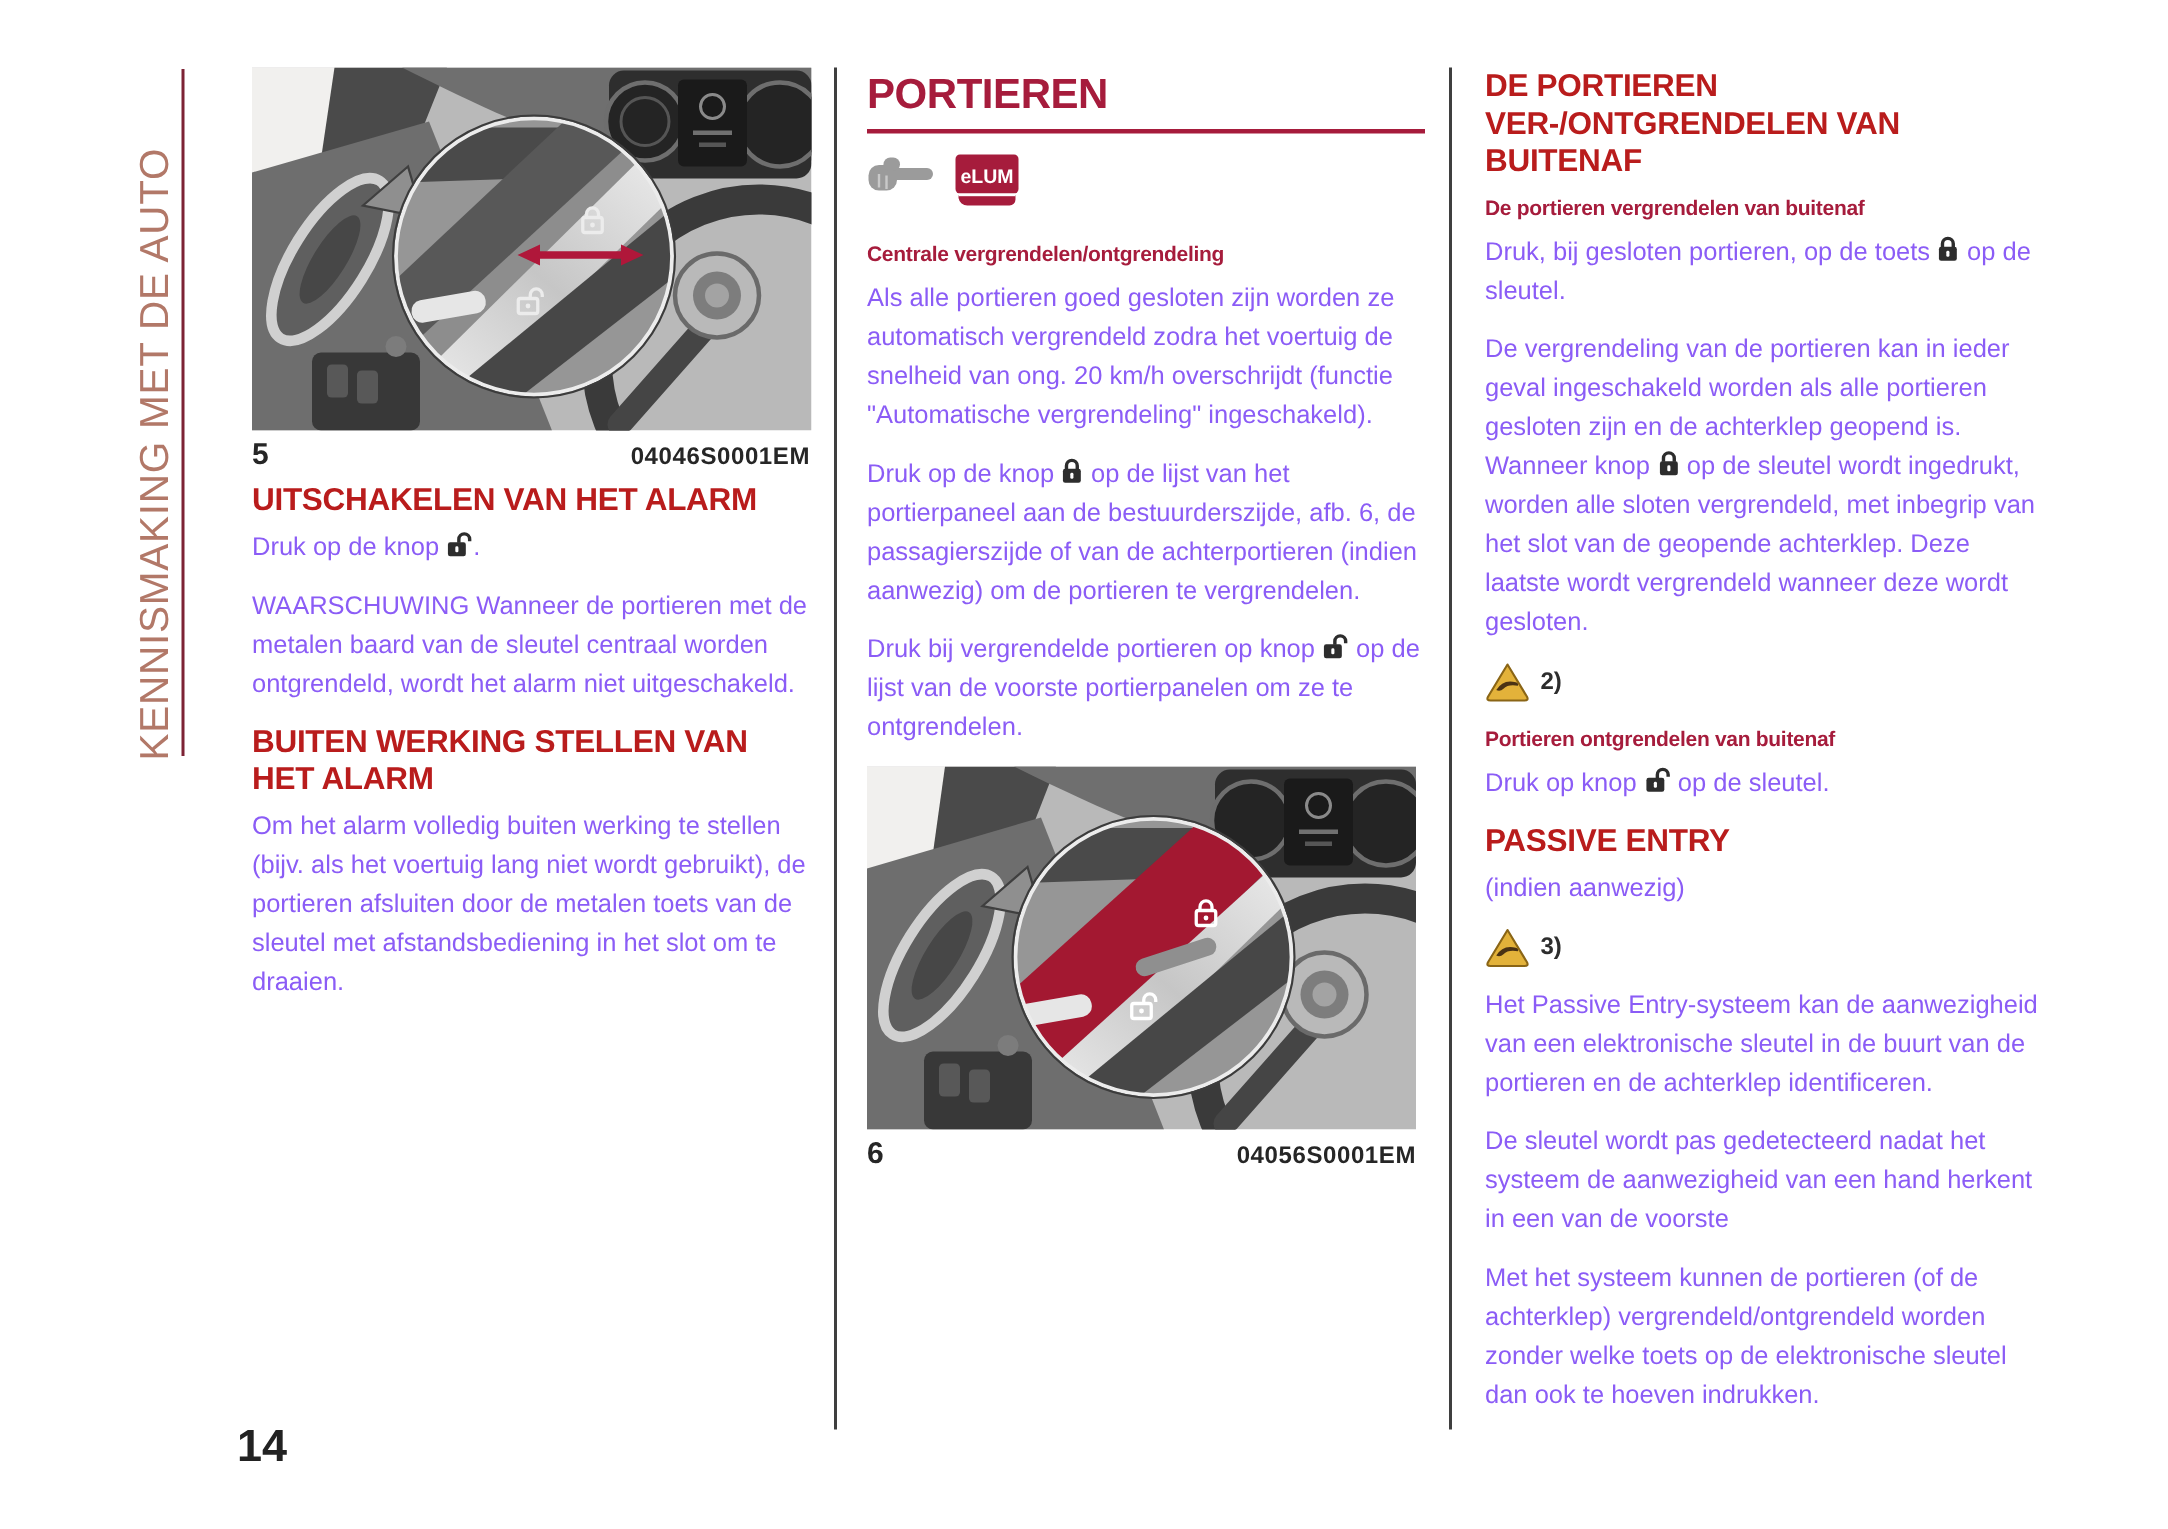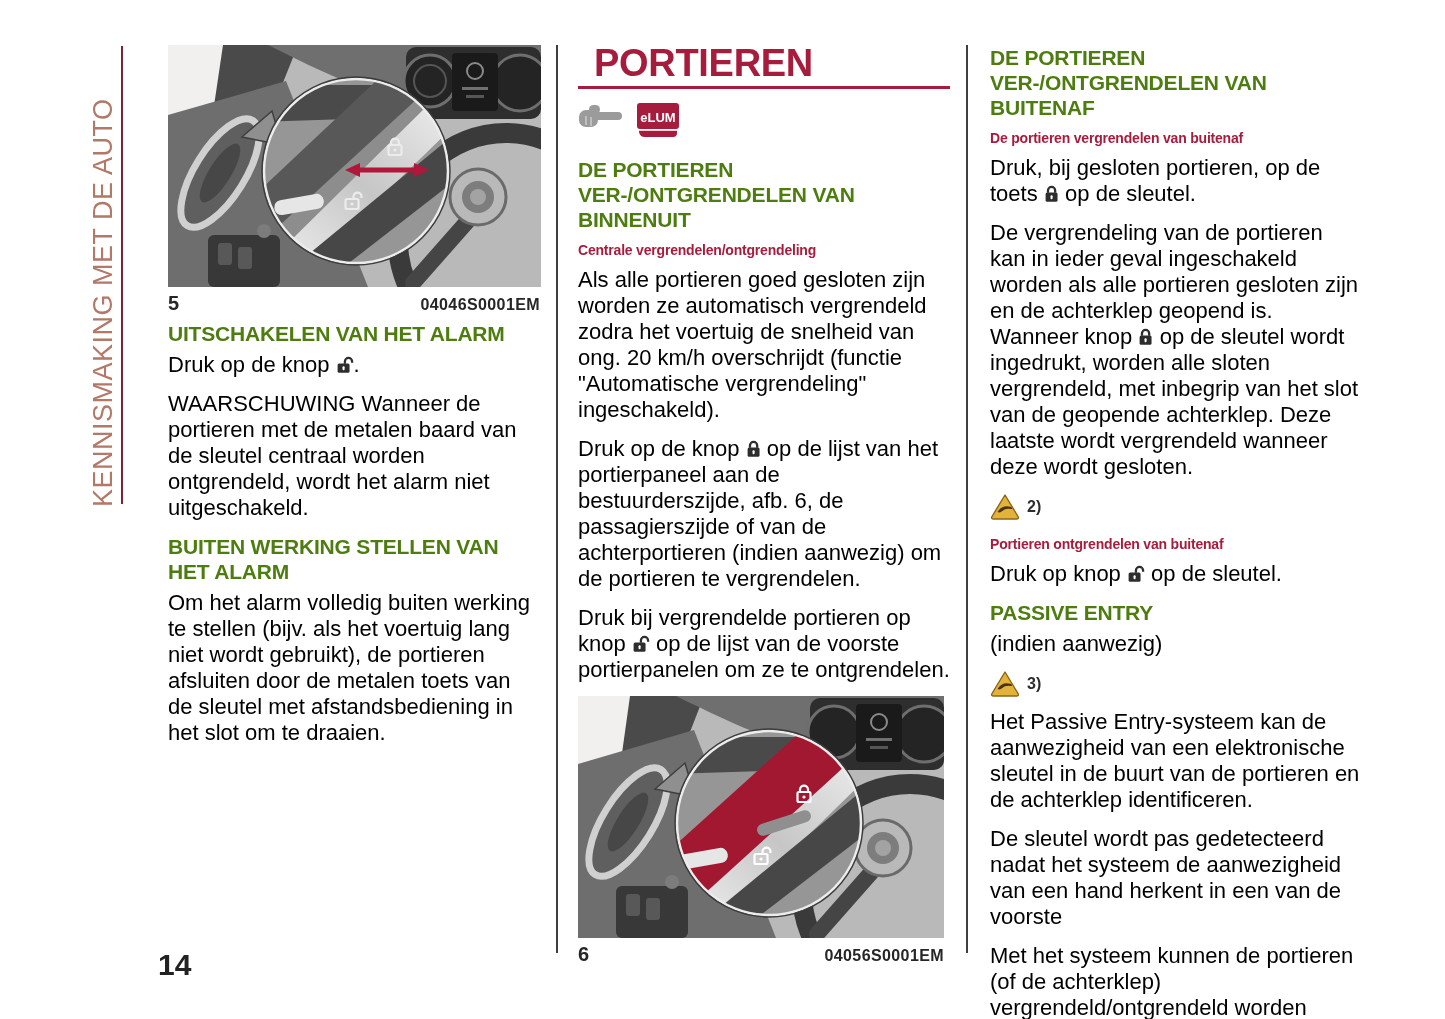--- a/index.html
+++ b/index.html
@@ -37,8 +37,8 @@
     margin:0 0 5px 0; letter-spacing:-0.2px;
   }
   .title {
-    font-size:38px; line-height:32px; font-weight:bold; color:#a61c3c;
-    margin:2px 0 0 16px; letter-spacing:-0.3px;
+    font-size:28px; line-height:32px; font-weight:bold; color:#a61c3c;
+    margin:2px 0 0 0; letter-spacing:-0.3px;
   }
   .title-rule { height:3px; background:#a61c3c; margin:7px 0 12px 0; }
 

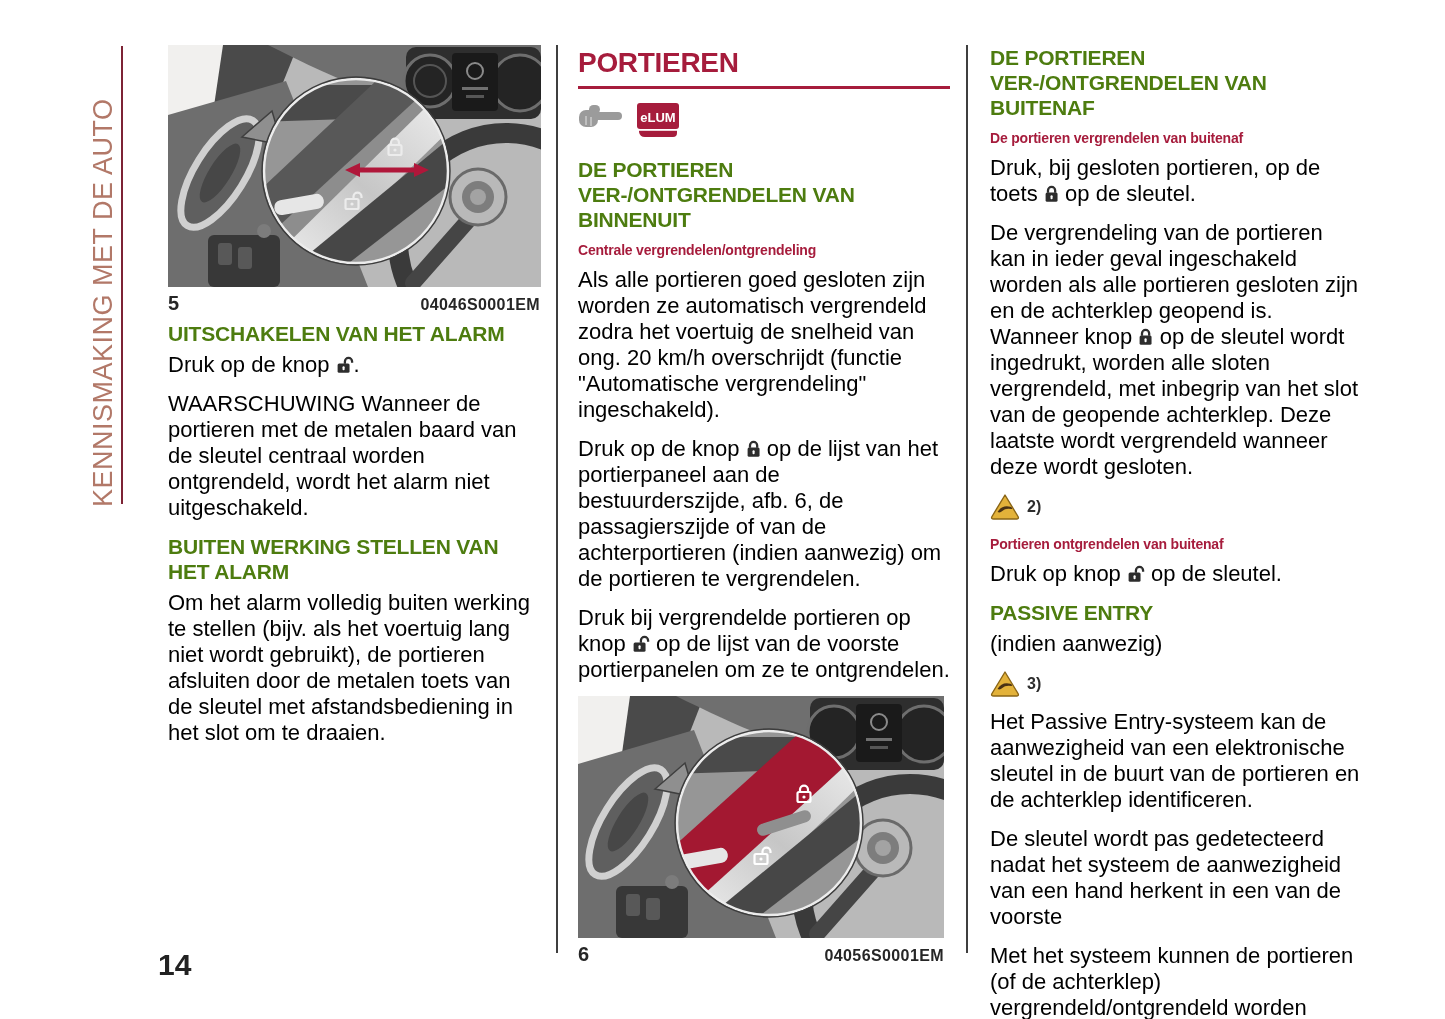--- a/index.html
+++ b/index.html
@@ -29,7 +29,7 @@
 
   p.body { font-size:22px; line-height:26px; margin:0 0 13px 0; color:#000000; }
   h3.red-h {
-    font-size:21px; line-height:25px; font-weight:bold; color:#4d7c0f;
+    font-size:21px; line-height:25px; font-weight:bold; color:#b91c1c;
     margin:0 0 6px 0; letter-spacing:-0.2px;
   }
   h4.red-sub {

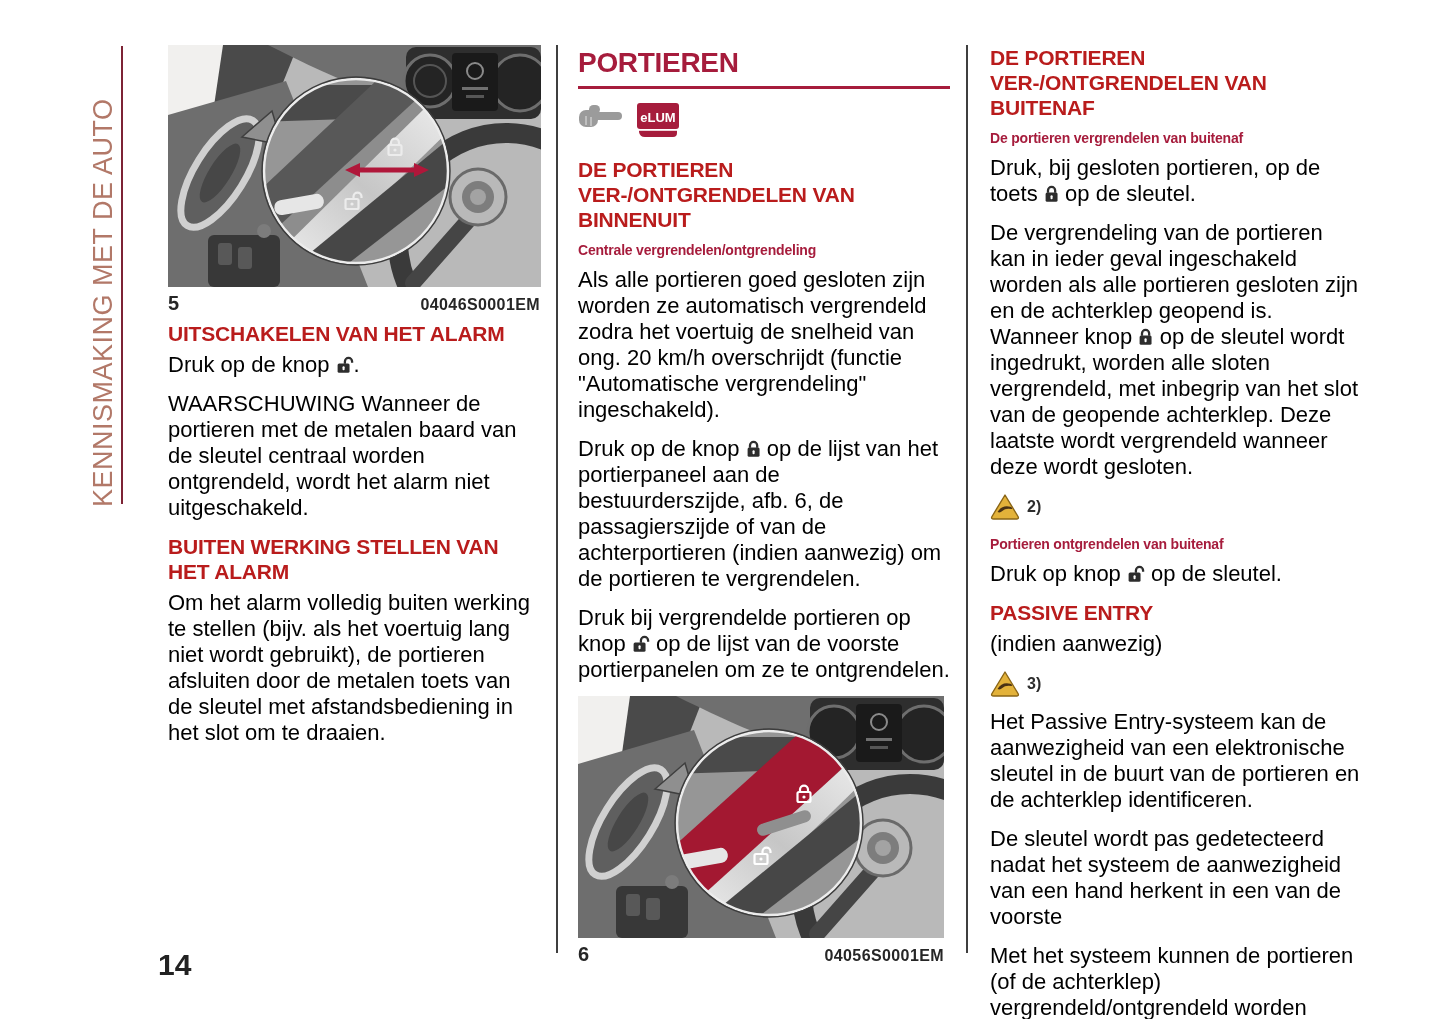--- a/index.html
+++ b/index.html
@@ -201,7 +201,6 @@
       </svg>
     </div>
 
-    <h3 class="red-h">DE PORTIEREN VER-/ONTGRENDELEN VAN BINNENUIT</h3>
     <h4 class="red-sub">Centrale vergrendelen/ontgrendeling</h4>
     <p class="body">Als alle portieren goed gesloten zijn worden ze automatisch vergrendeld zodra het voertuig de snelheid van ong. 20 km/h overschrijdt (functie "Automatische vergrendeling" ingeschakeld).</p>
     <p class="body">Druk op de knop <svg class="ilock" viewBox="0 0 16 19">

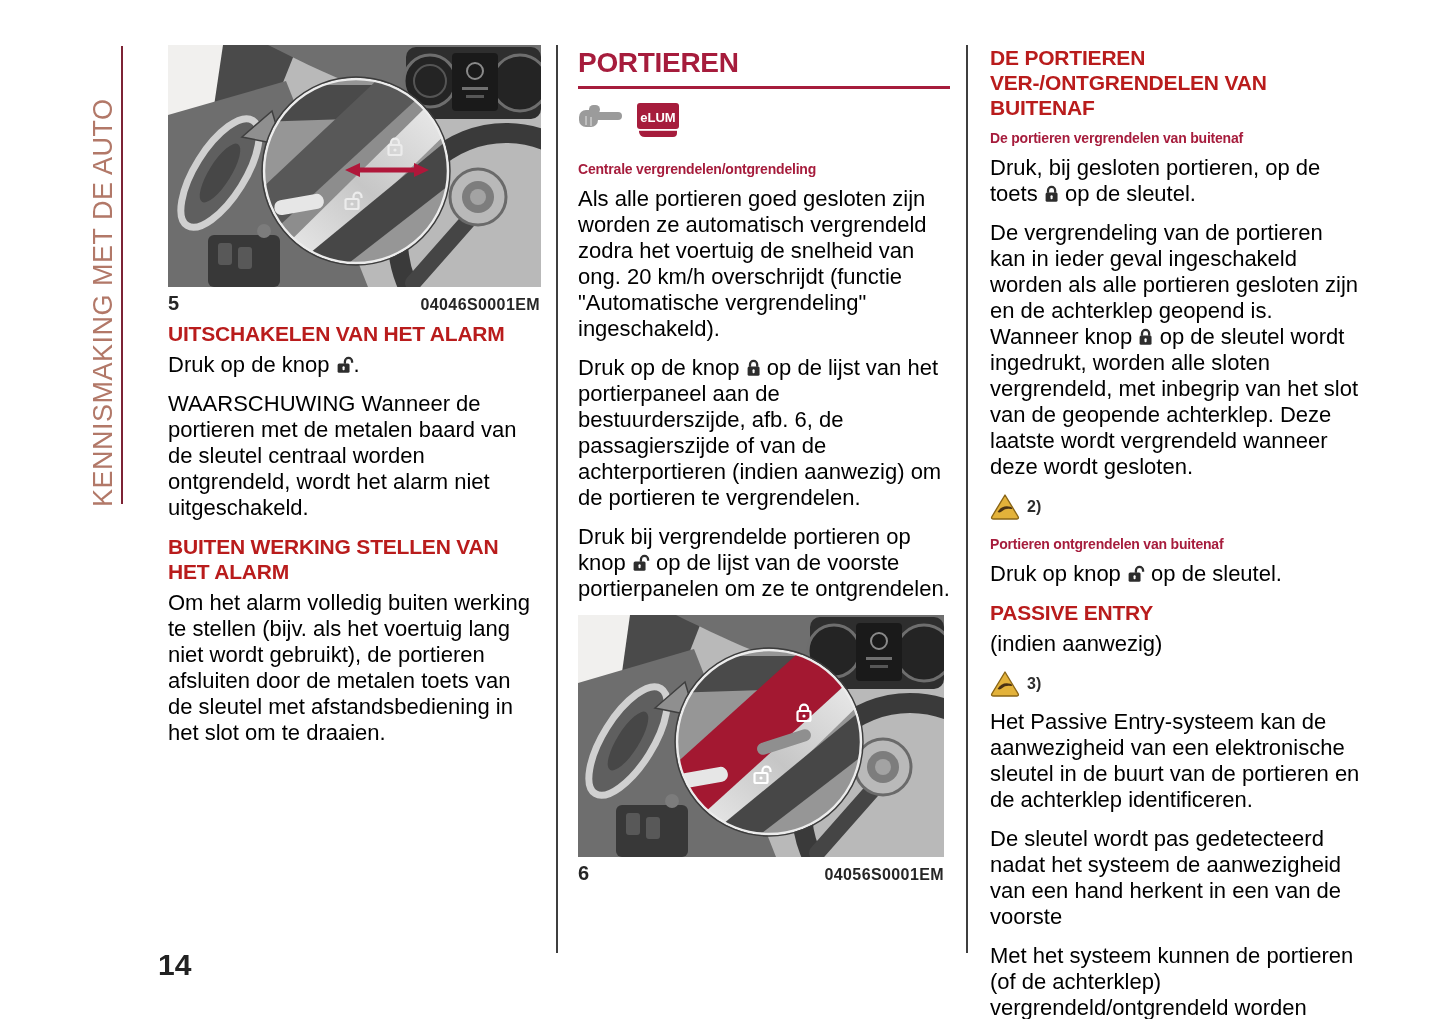--- a/index.html
+++ b/index.html
@@ -27,7 +27,7 @@
   .col { position:absolute; top:45px; width:372px; }
   .col1 { left:168px; } .col2 { left:578px; } .col3 { left:990px; }
 
-  p.body { font-size:22px; line-height:26px; margin:0 0 13px 0; color:#000000; }
+  p.body { font-size:17px; line-height:26px; margin:0 0 13px 0; color:#8b5cf6; }
   h3.red-h {
     font-size:21px; line-height:25px; font-weight:bold; color:#b91c1c;
     margin:0 0 6px 0; letter-spacing:-0.2px;

